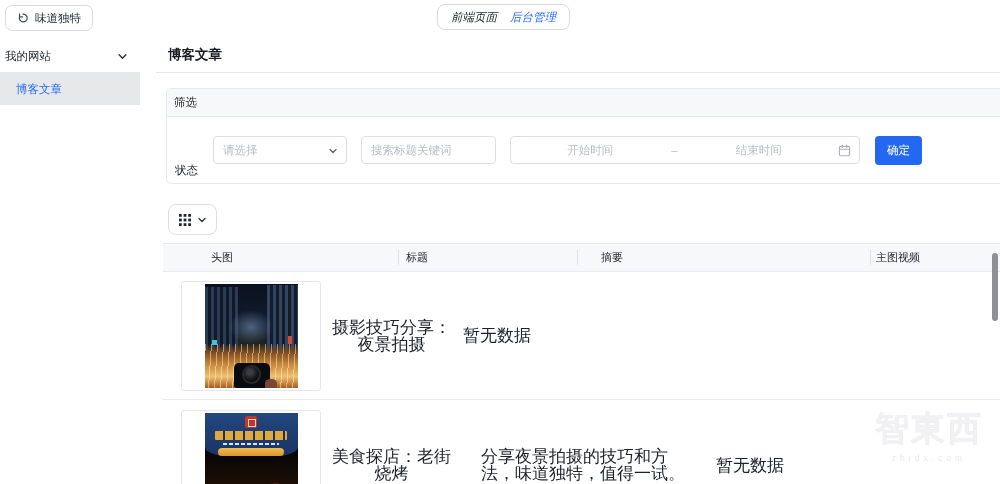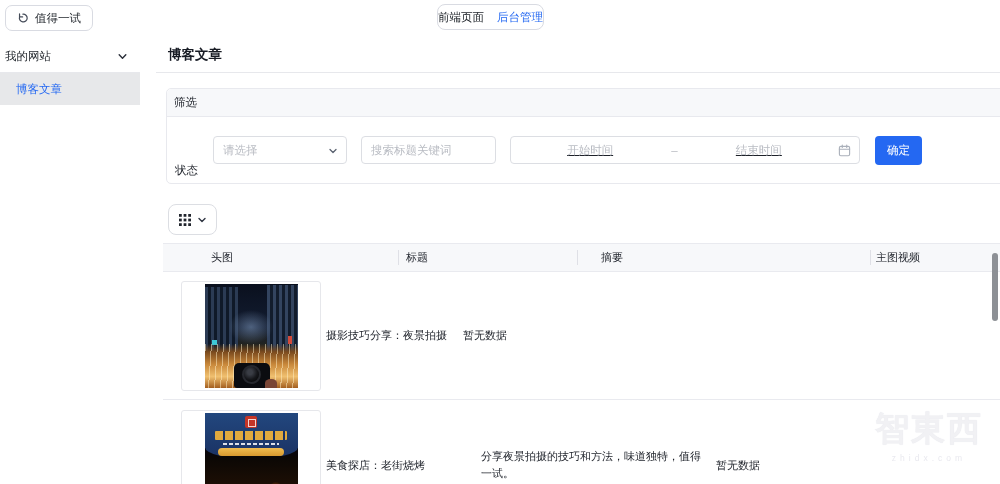--- a/index.html
+++ b/index.html
@@ -141,7 +141,7 @@
           <path d="M3.4 2.5 v4.1 h4.1"></path>
         </svg>
       </span>
-      <span>值得一试</span>
+      <span>味道独特</span>
     </button>
     <div class="seg">
       <span class="seg-item">前端页面</span>

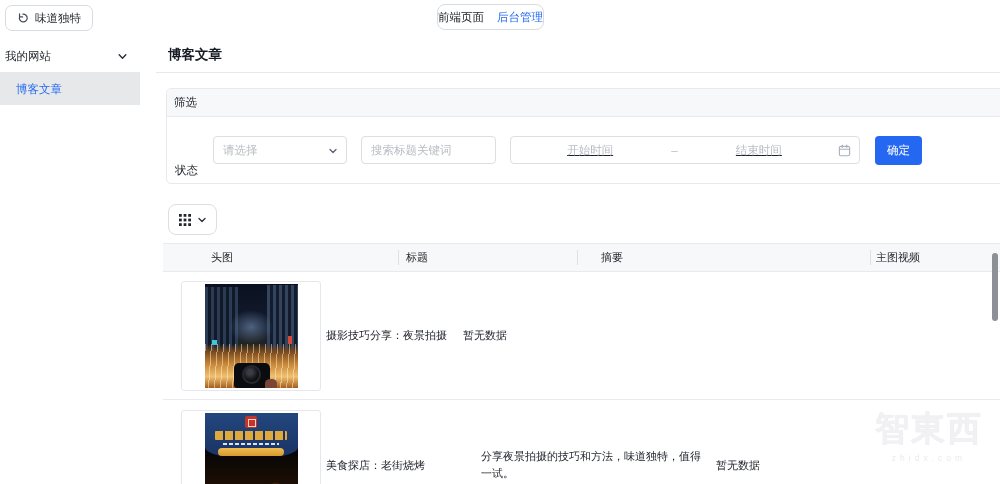--- a/index.html
+++ b/index.html
@@ -13,7 +13,7 @@
     gap:6px; padding:0 11px; background:#fff; border:1px solid #d9dbe2; border-radius:7px;
     font-size:11.5px; color:#24292f; cursor:pointer; font-family:inherit; }
   .seg { position:absolute; left:437px; top:4px; height:26px; display:flex; align-items:center;
-    gap:13px; padding:0 0; border:1px solid #d9dbe2; border-radius:8px; background:#fff; }
+    gap:13px; padding:0 13px; border:1px solid #d9dbe2; border-radius:8px; background:#fff;font-style:italic; }
   .seg-item { font-size:11.5px; color:#24292f; cursor:pointer; }
   .seg-item.active { color:#2468f2; }
 

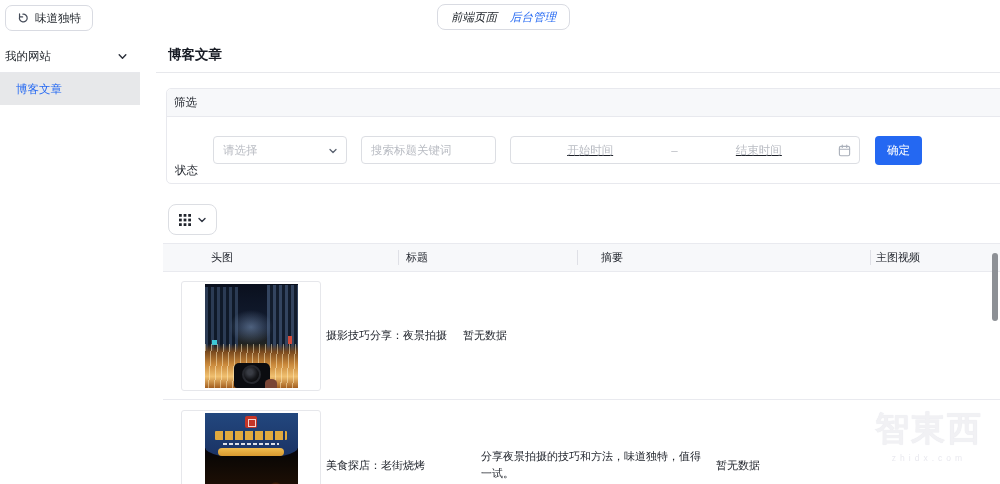--- a/index.html
+++ b/index.html
@@ -46,7 +46,7 @@
   .date-range { width:350px; height:28px; border:1px solid #dcdee3; border-radius:4px; margin-right:15px;
     display:flex; align-items:center; background:#fff; }
   .date-input { flex:1; border:none; outline:none; height:24px; font-size:11.5px; text-align:center;
-    color:#1d2129; background:transparent; font-family:inherit; min-width:0;text-decoration:underline; }
+    color:#1d2129; background:transparent; font-family:inherit; min-width:0; }
   .date-input::placeholder { color:#b9bcc3; }
   .date-sep { font-size:11.5px; color:#b9bcc3; padding:0 2px; }
   .date-cal { display:flex; align-items:center; margin-right:8px; cursor:pointer; }

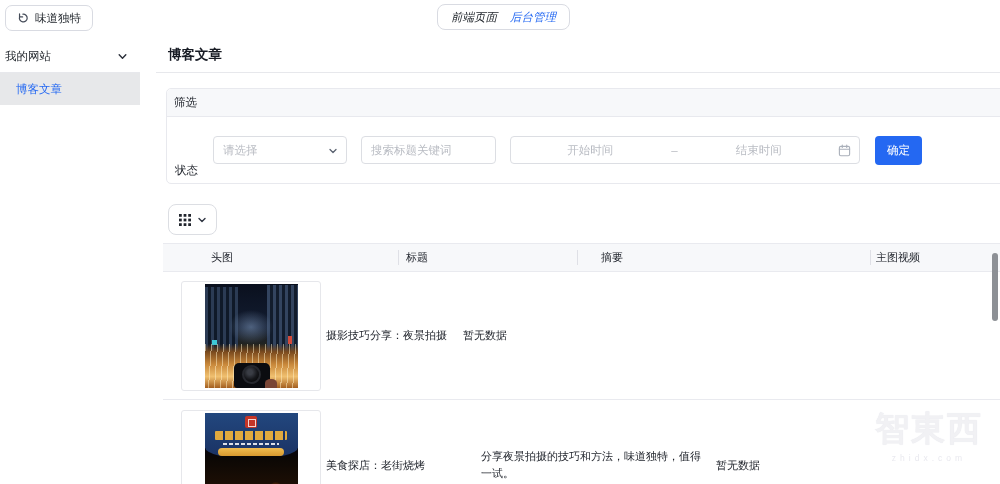--- a/index.html
+++ b/index.html
@@ -64,7 +64,7 @@
   .th { font-size:11px; color:#1d2129; position:relative; height:100%; display:flex; align-items:center;margin-left:40px; }
   .th + .th::before { content:""; position:absolute; left:0; top:6px; bottom:6px; width:1px; background:#dfe0e6; }
   .col-thumb { width:155px; padding-left:8px; }
-  .col-title { width:139px; padding-left:8px; }
+  .col-title { width:139px; padding-left:8px;text-align:center; }
   .col-summary { width:253px; padding-left:24px; }
   .col-video { flex:1; padding-left:6px; }
   .trow { display:flex; align-items:center; border-bottom:1px solid #e9eaef; height:128px; }

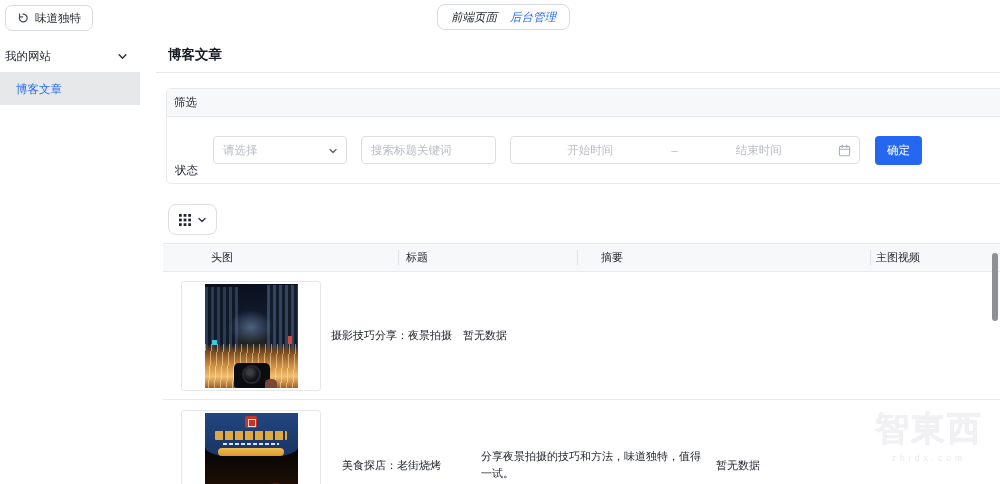--- a/index.html
+++ b/index.html
@@ -69,7 +69,7 @@
   .col-video { flex:1; padding-left:6px; }
   .trow { display:flex; align-items:center; border-bottom:1px solid #e9eaef; height:128px; }
   .trow.row-2 { height:130px; border-bottom:none; }
-  .td { font-size:11px; color:#1d2129; line-height:17px; }
+  .td { font-size:17px; color:#1d2129; line-height:17px; }
   .td.col-summary { padding-right:9px; }
   .thumb-box { margin-left:10px; width:140px; height:110px; background:#fff; border:1px solid #e6e7eb;
     border-radius:3px; display:flex; align-items:center; justify-content:center; cursor:pointer; }

